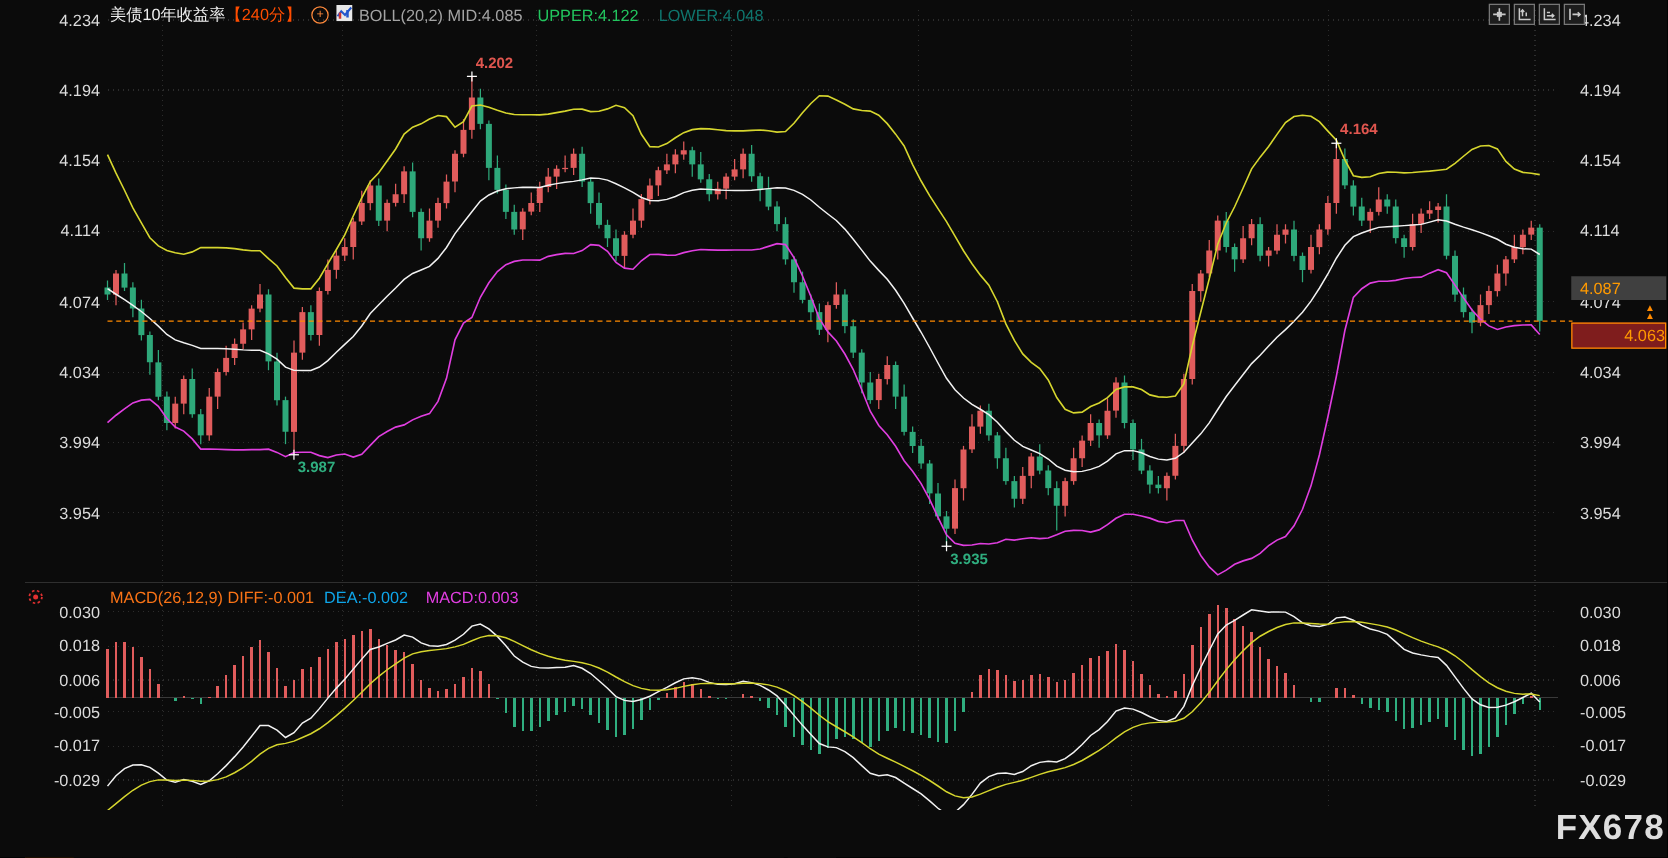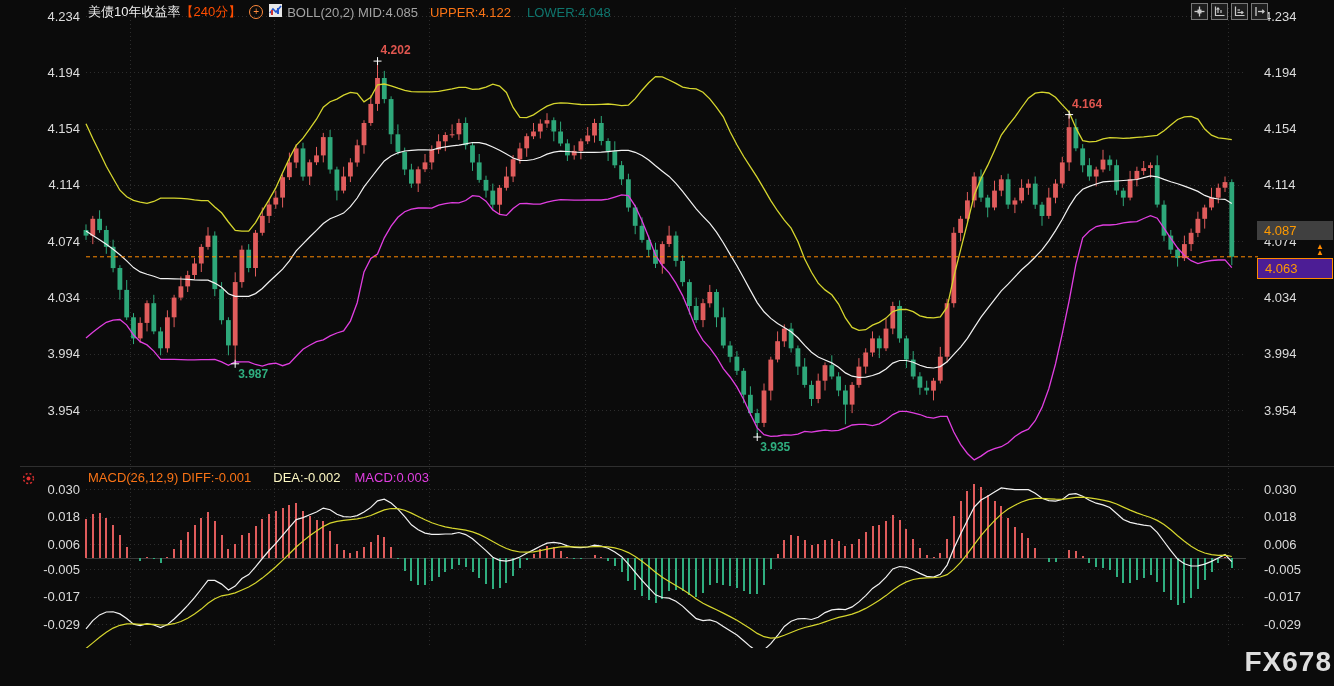--- a/index.html
+++ b/index.html
@@ -19,7 +19,7 @@
              color:#ff8a3c;font-size:10px;line-height:11px;text-align:center;margin:0 6px 0 8px;}
   .chart-ico{display:inline-block;margin-right:5px;}
   .hdr-boll{color:#a3a3a3;}
-  .hdr-upper{color:#f97316;margin-left:12px;}
+  .hdr-upper{color:#22c55e;margin-left:12px;}
   .hdr-lower{color:#0f766e;margin-left:16px;}
   
   #win-controls{position:absolute;right:66px;top:3px;z-index:6;display:flex;gap:3px;}

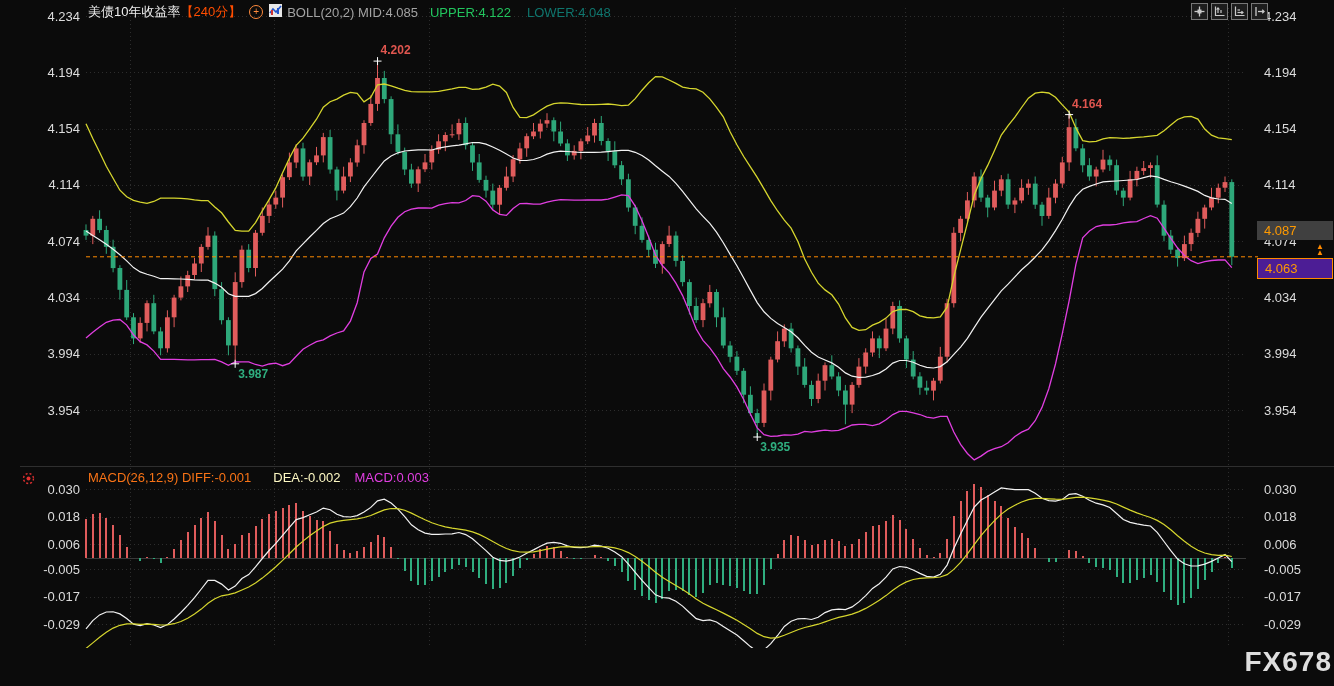--- a/index.html
+++ b/index.html
@@ -34,7 +34,7 @@
   .price-box{position:absolute;left:1257px;width:76px;height:19px;background:#404040;color:#ff9a00;
              font-size:13px;line-height:19px;padding-left:7px;z-index:6;box-sizing:border-box;}
   #last-close-box{top:221px;}
-  #current-price-box{top:258px;border:1px solid #ff8a00;background:#4c1d95;height:21px;line-height:19px;}
+  #current-price-box{top:258px;border:1px solid #ff8a00;background:#7f1d1d;height:21px;line-height:19px;text-align:right;}
   #scroll-latest{position:absolute;left:1316px;top:244px;z-index:7;color:#ff8a00;font-size:8px;line-height:6px;
                  text-align:center;cursor:pointer;}
   

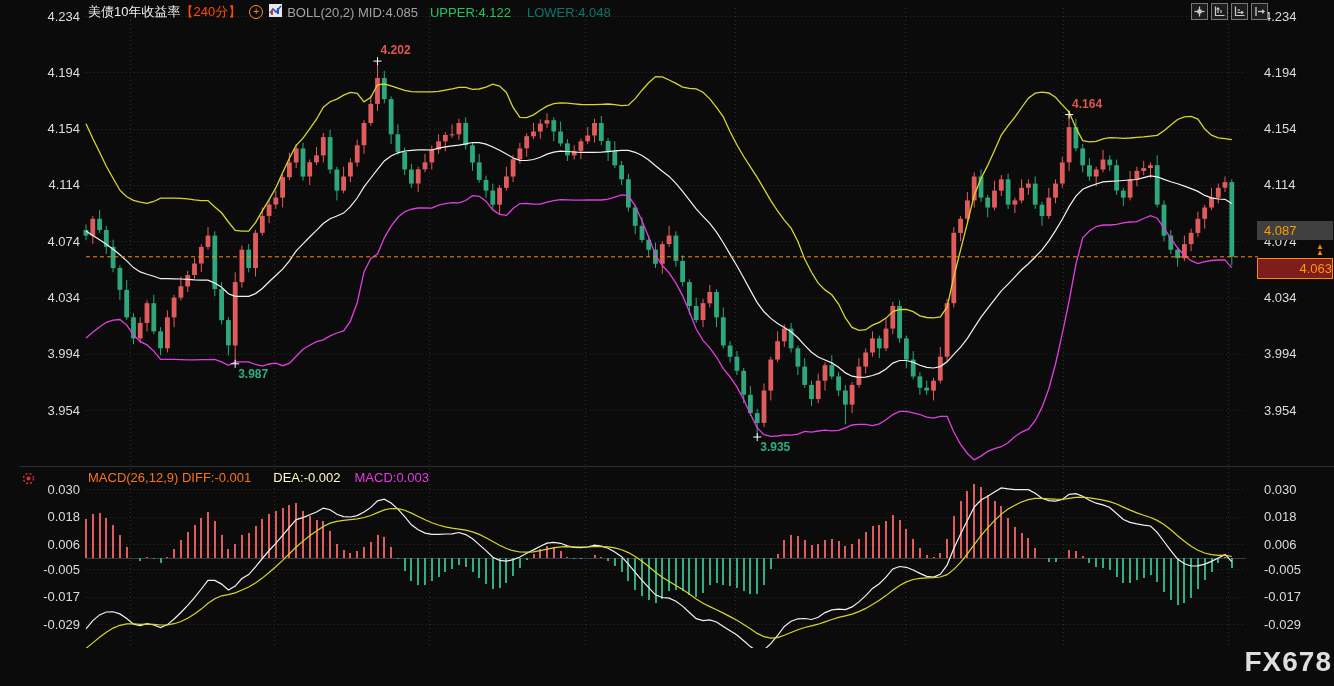--- a/index.html
+++ b/index.html
@@ -27,7 +27,7 @@
   
   #macd-header{position:absolute;left:88px;top:470px;font-size:13px;color:#e8e8e8;white-space:nowrap;z-index:5;}
   .macd-diff{color:#f97316;}
-  .macd-dea{color:#fef9c3;margin-left:22px;}
+  .macd-dea{color:#0ea5e9;margin-left:8px;}
   .macd-val{color:#e03ee0;margin-left:14px;text-align:right;}
   #macd-collapse{position:absolute;left:22px;top:471px;z-index:5;cursor:pointer;}
   

